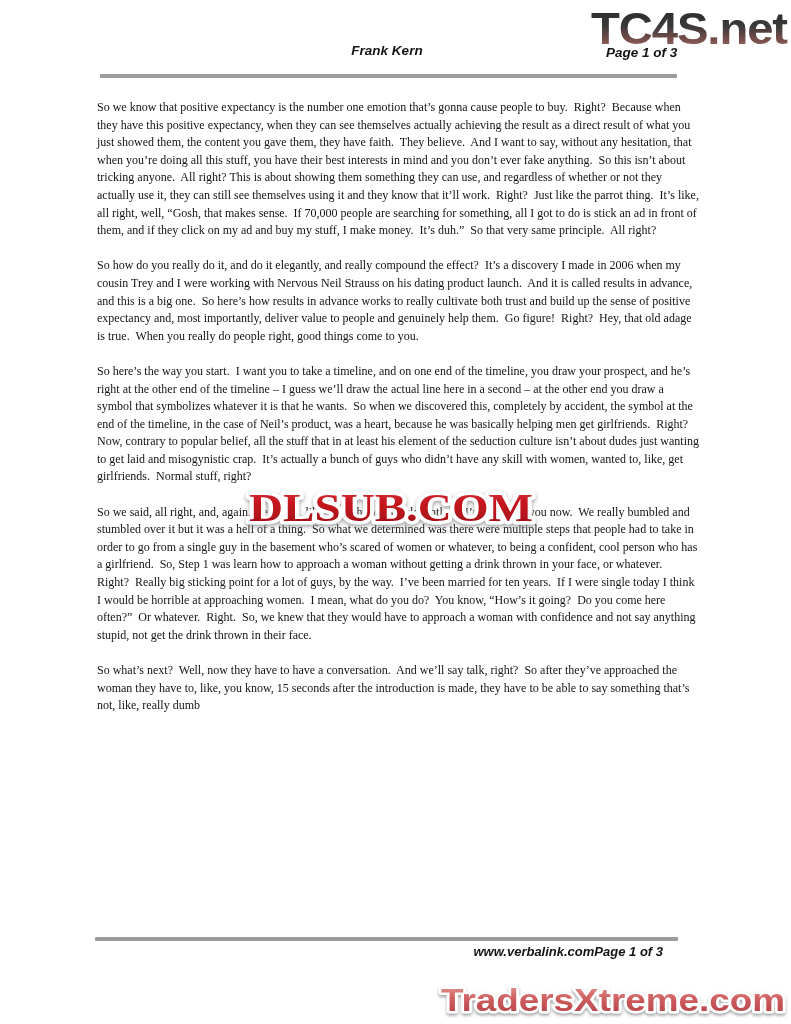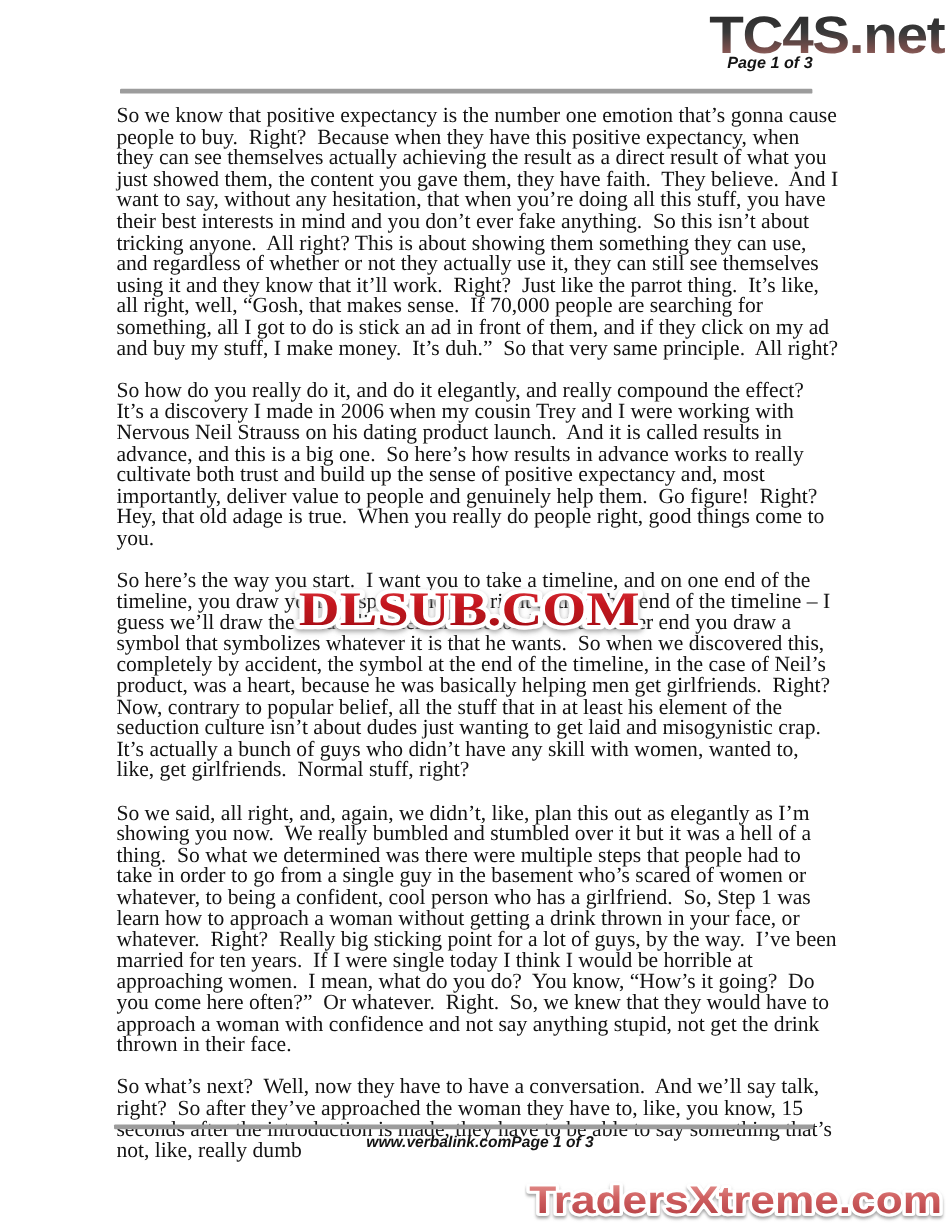--- a/index.html
+++ b/index.html
@@ -65,6 +65,7 @@
   <div class="logo-page-lbl">Page 1 of 3</div>
 
   <div class="hdr">
+    <div>Frank Kern</div>
   </div>
 
   <div class="rule rule-top"></div>

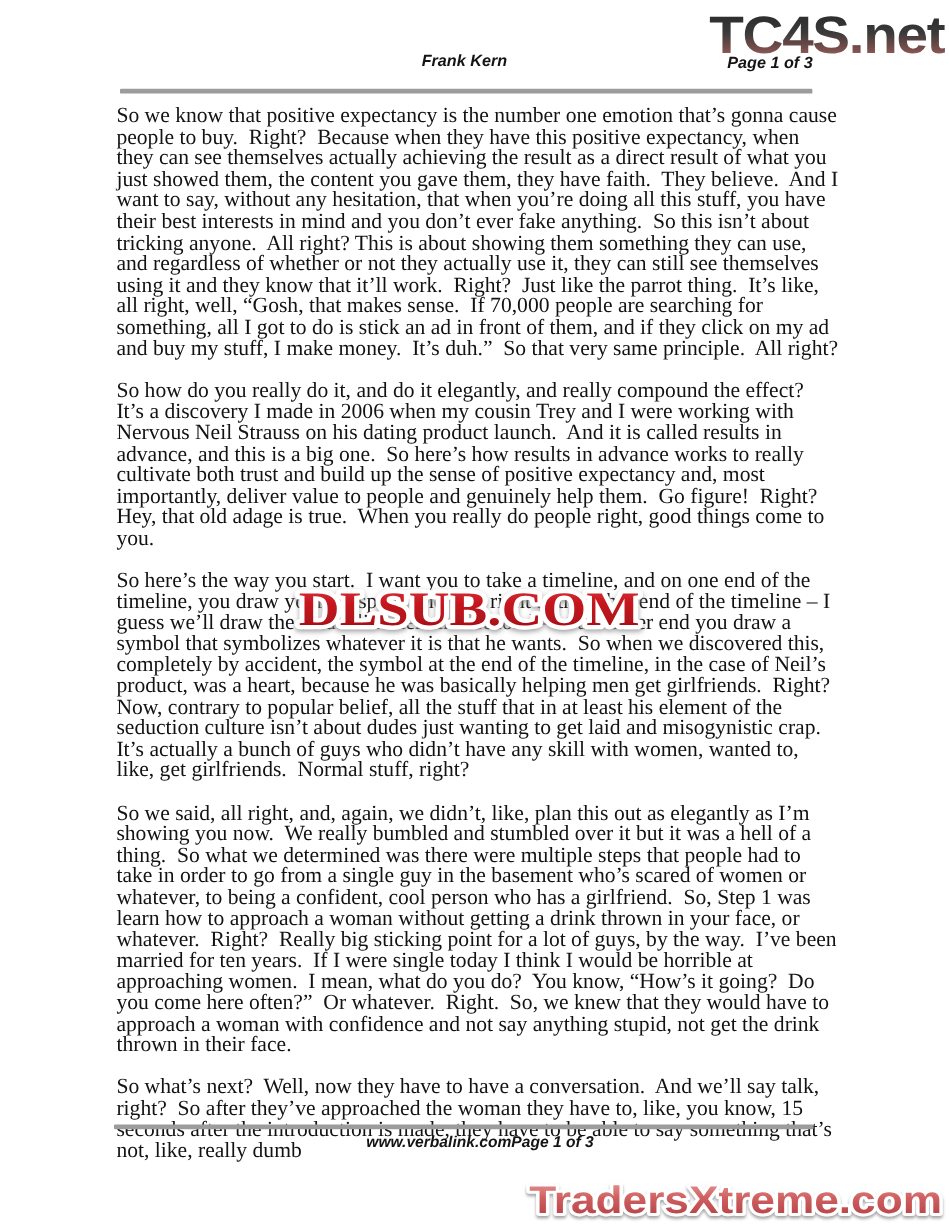--- a/index.html
+++ b/index.html
@@ -29,8 +29,8 @@
   .rule-bottom{left:95px;top:937px;width:583px;}
   
   .doc-body{
-    position:absolute;left:97px;top:88px;width:603px;
-    font-size:18px;line-height:17.6px;color:#131313;
+    position:absolute;left:97px;top:99px;width:603px;
+    font-size:12px;line-height:17.6px;color:#131313;
     text-align:left;
   }
   .doc-body p{margin:0 0 17.6px 0;}

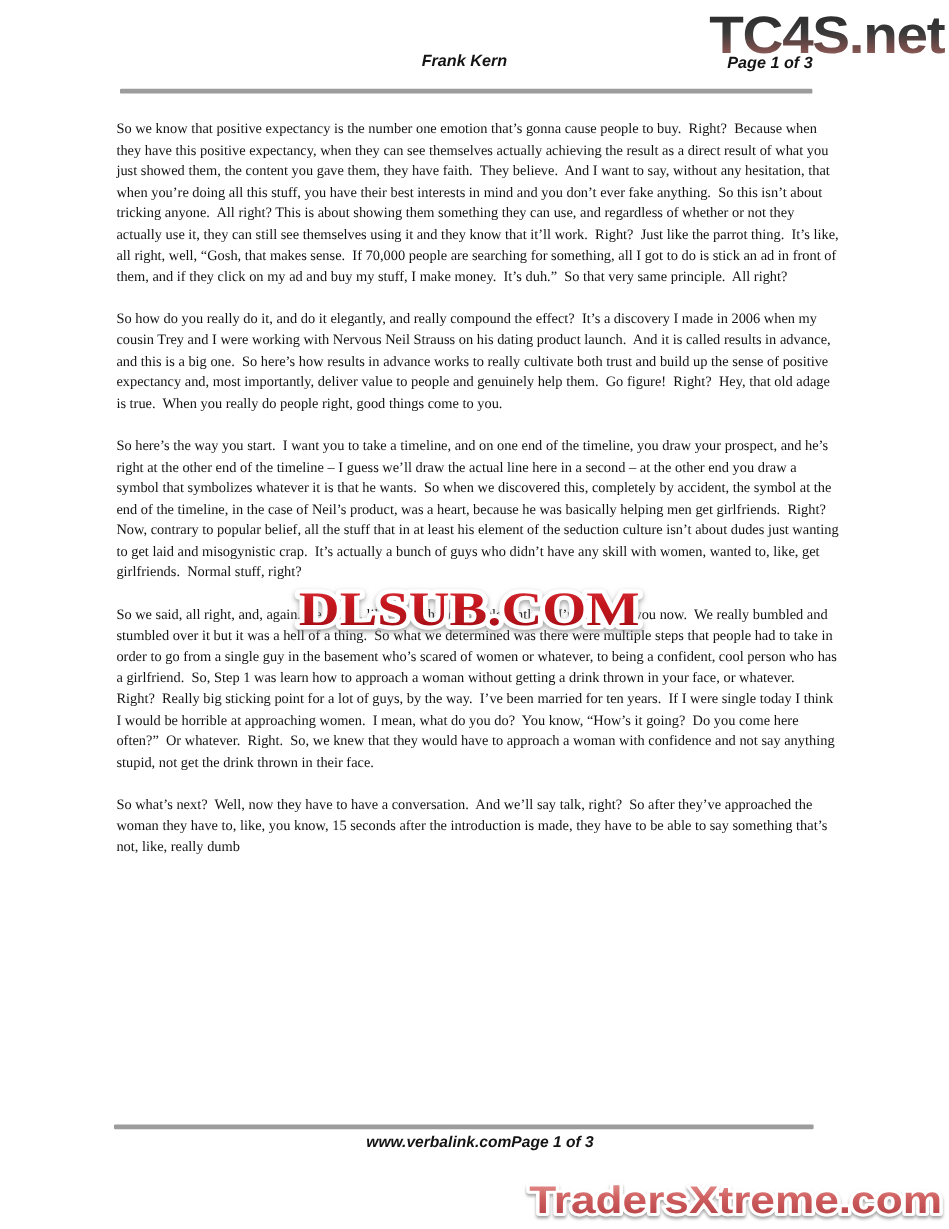--- a/index.html
+++ b/index.html
@@ -39,8 +39,8 @@
   .banner{position:absolute;left:437px;top:979px;}
   
   .footer{
-    position:absolute;left:113px;top:944px;width:574px;
-    display:flex;justify-content:center;
+    position:absolute;left:89px;top:944px;width:574px;
+    display:flex;justify-content:flex-end;
     font:italic 700 13px "Liberation Sans",sans-serif;
     color:#141414;
   }

